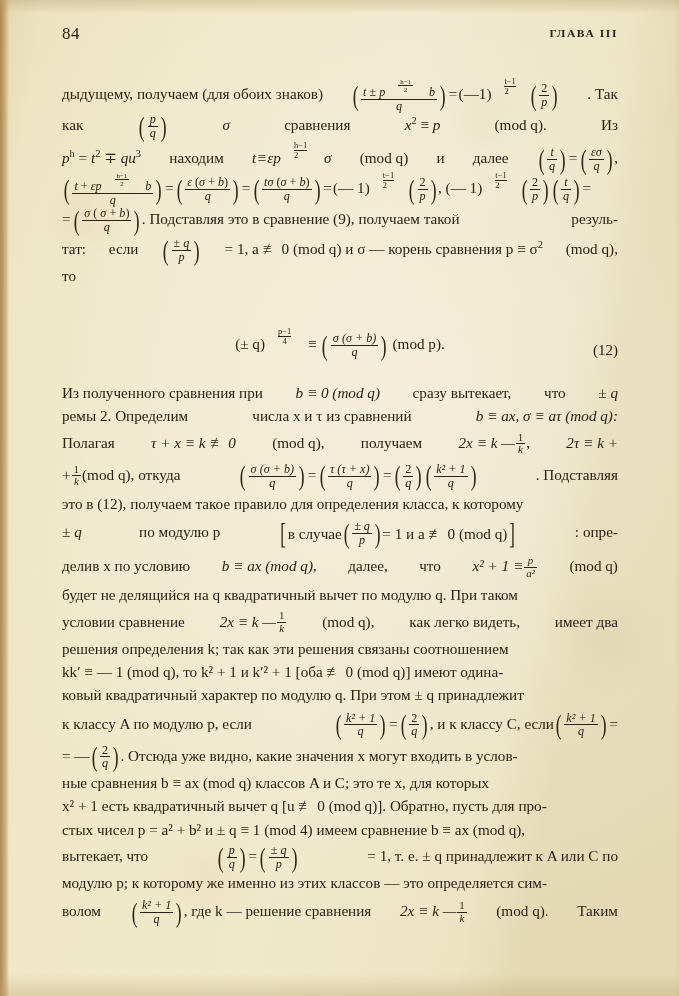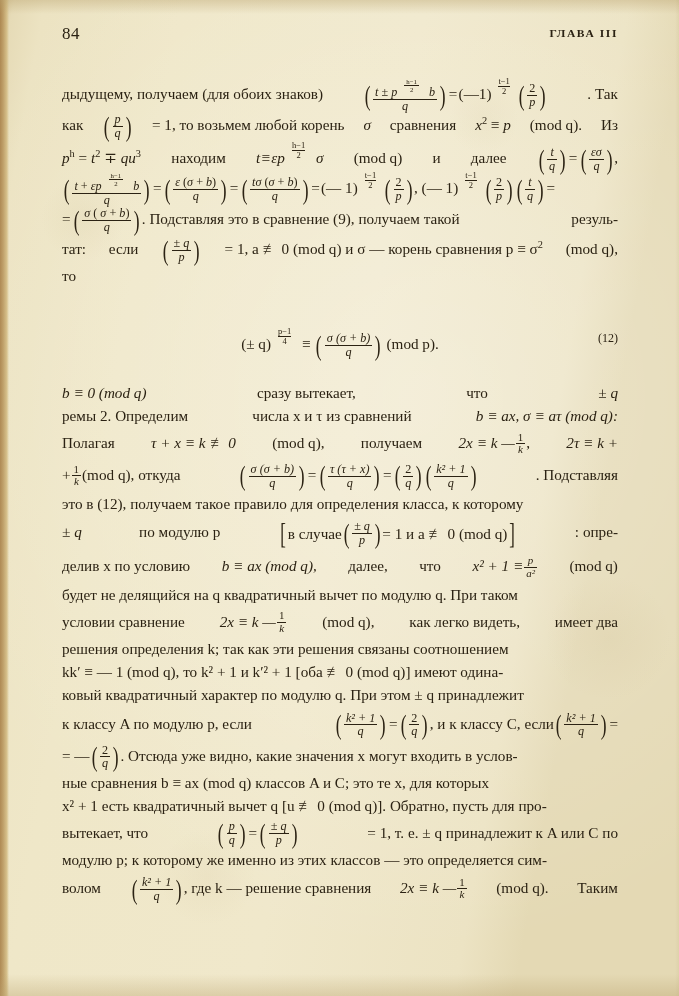--- a/index.html
+++ b/index.html
@@ -183,10 +183,9 @@
     vertical-align: super;
     font-size: .56em;
     line-height: 1.04;
-    text-align: center;
     position: relative;
     top: .12em;
-    margin: 0 7px;
+    margin: 0 13px;
   }
   .supfrac .num { display: block; }
   .supfrac .den { display: block; border-top: 1px solid #2b2213; }

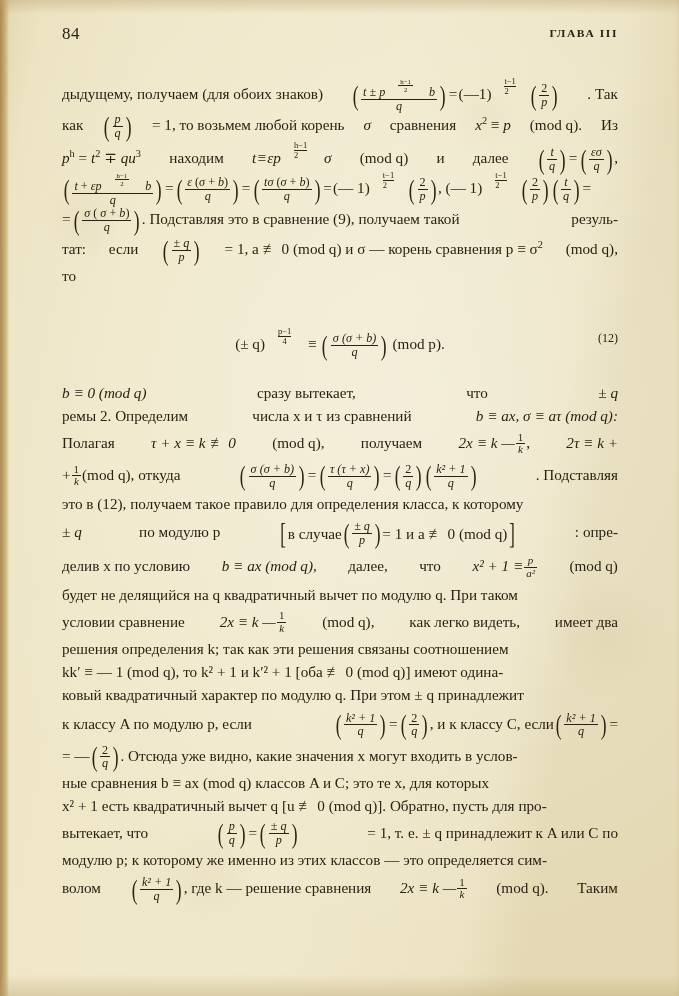--- a/index.html
+++ b/index.html
@@ -261,7 +261,6 @@
               </span>
               <span class="par">)</span>
             </span></span>
-        <span class="w">= 1, то возьмем любой корень</span>
         <span class="mi">σ</span>
         <span>сравнения</span>
         <span class="w"><span class="mi">x</span><span class="sup">2</span> ≡ <span class="mi">p</span></span>

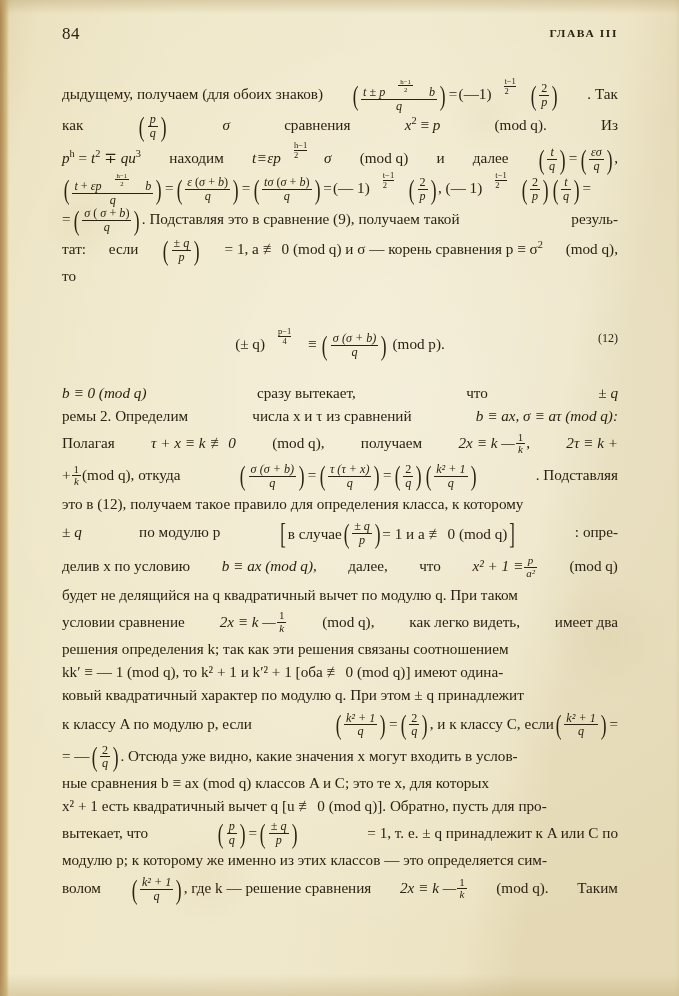--- a/index.html
+++ b/index.html
@@ -208,8 +208,8 @@
   .display-eq .eqnum {
     position: absolute;
     right: 0;
-    top: 5px;
-    font-size: 12px;
+    top: 16px;
+    font-size: 15px;
   }
 </style>
 </head>

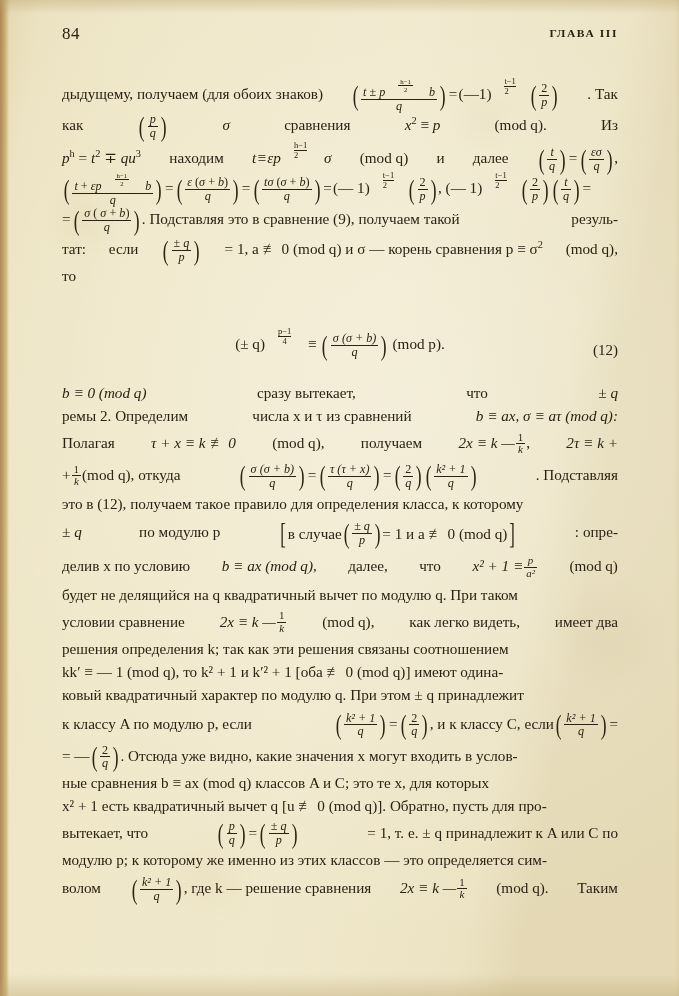--- a/index.html
+++ b/index.html
@@ -390,6 +390,7 @@
     <div class="textblock blk-b">
 
       <div class="line j">
+        <span>Из полученного сравнения при</span>
         <span class="w mi">b ≡ 0 (mod q)</span>
         <span>сразу вытекает,</span>
         <span>что</span>

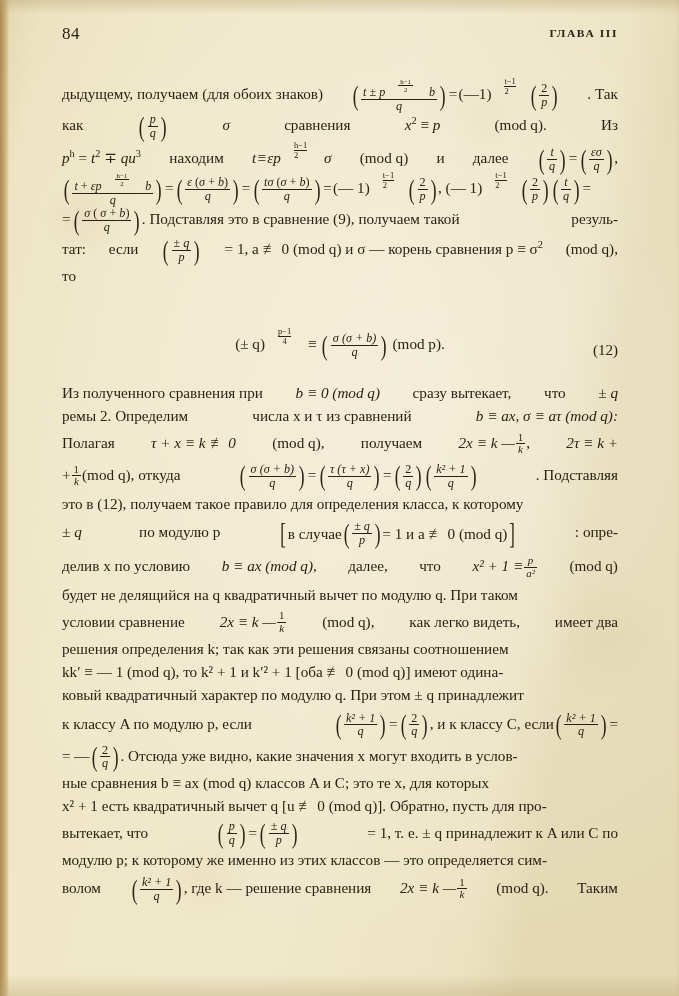--- a/index.html
+++ b/index.html
@@ -532,6 +532,7 @@
 
       <div class="line">ные сравнения b ≡ ax (mod q)  классов A и  C;  это  те  x,  для которых</div>
       <div class="line">x² + 1  есть квадратичный вычет q [u ≢ 0 (mod q)]. Обратно, пусть для про-</div>
+      <div class="line">стых чисел p = a² + b² и ± q ≡ 1 (mod 4) имеем сравнение  b ≡ ax (mod q),</div>
 
       <div class="line j tall">
         <span>вытекает, что</span>

